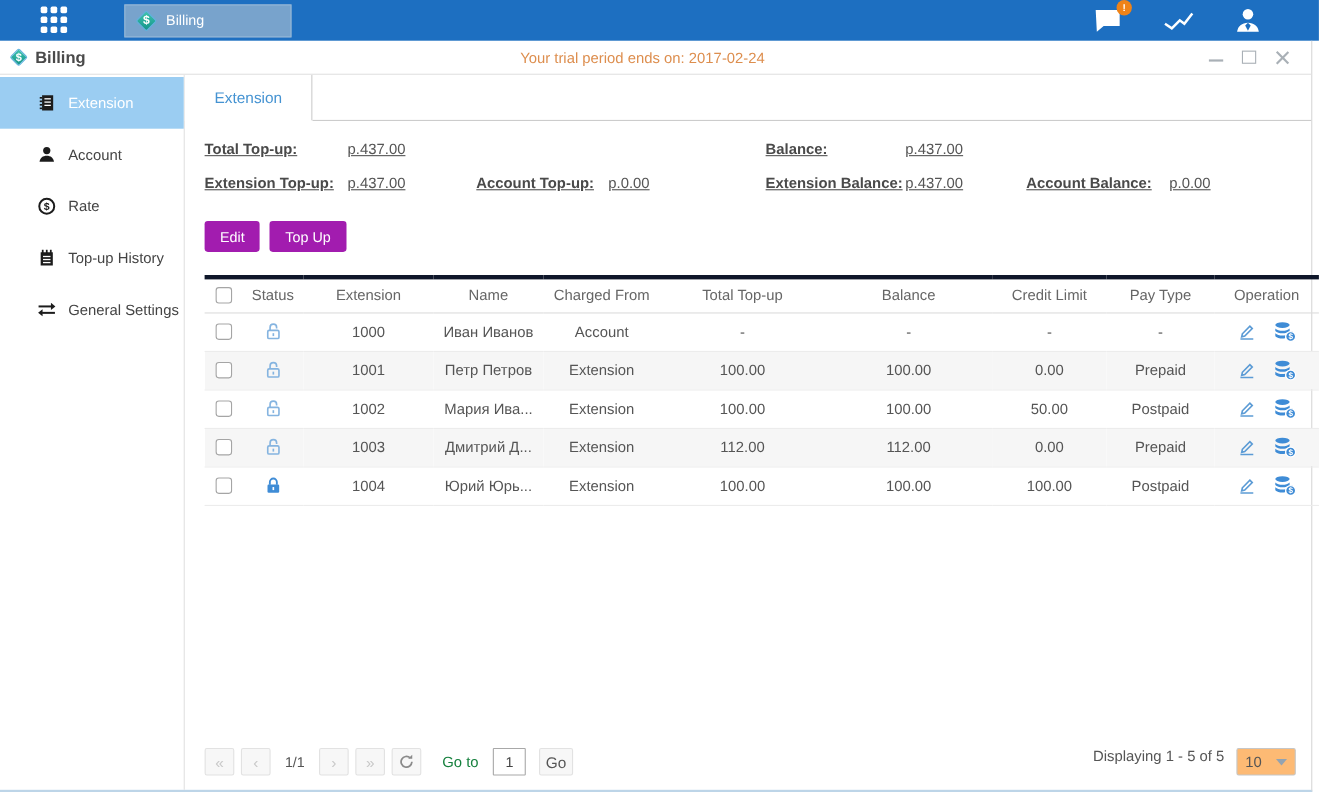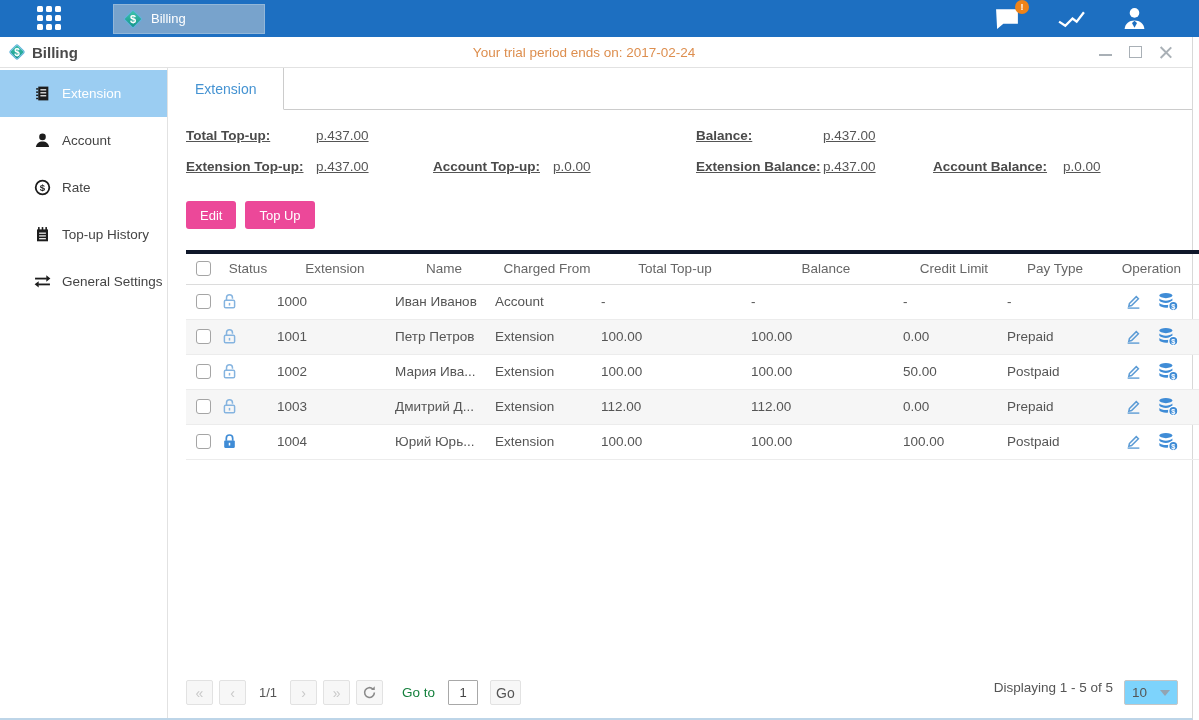--- a/index.html
+++ b/index.html
@@ -68,7 +68,7 @@
   .r1{grid-row:1} .r2{grid-row:2}
 
   .actions { padding:27px 0 0 18px; display:flex; gap:9px; flex:0 0 auto; }
-  .btn-primary { background:#ec4899; color:#fff; border:none; height:28px; padding:0 14px;
+  .btn-primary { background:#a21caf; color:#fff; border:none; height:28px; padding:0 14px;
     font-size:13px; border-radius:3px; cursor:pointer; font-family:inherit; }
 
   .table-wrap { padding:21px 0 0 18px; flex:0 0 auto; }

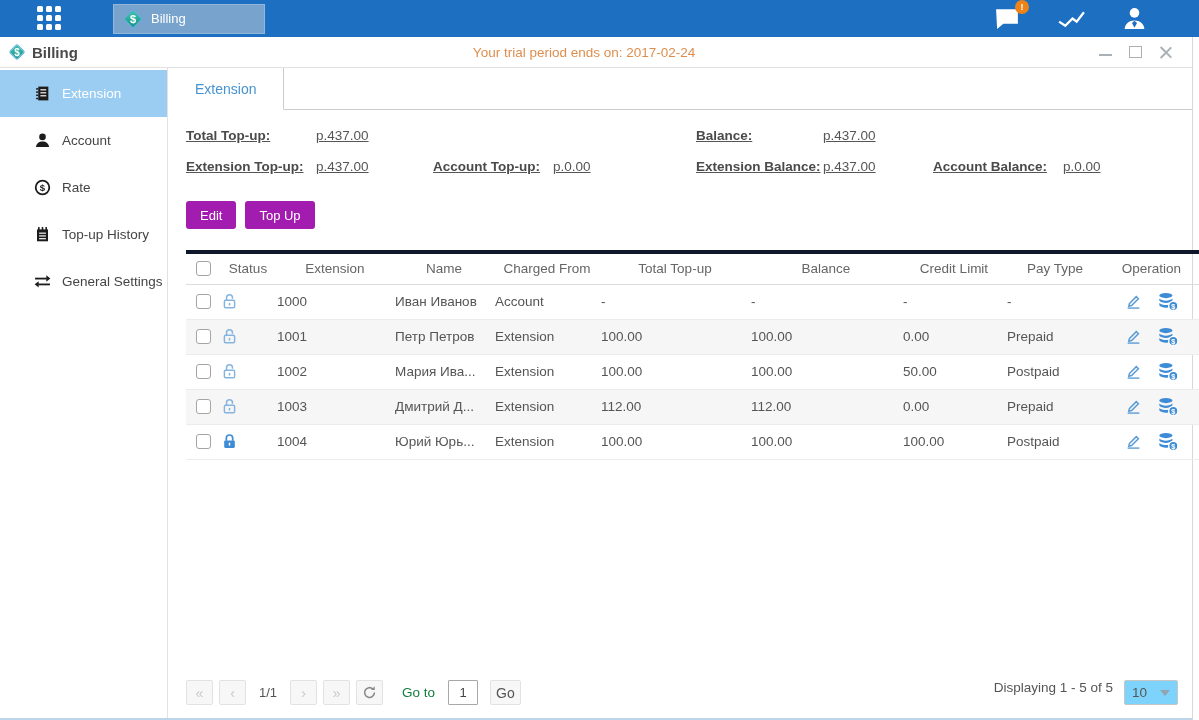--- a/index.html
+++ b/index.html
@@ -75,7 +75,7 @@
   table { border-collapse:collapse; width:1013px; table-layout:fixed; }
   thead th { height:32px; font-weight:normal; color:#666; font-size:13.5px;
     border-top:4px solid #0f172a; border-bottom:1px solid #dcdcdc; text-align:center; }
-  tbody td { height:35px; font-size:13.5px; color:#555; border-bottom:1px solid #ececec;
+  tbody td { height:35px; text-align:center; font-size:13.5px; color:#555; border-bottom:1px solid #ececec;
     overflow:hidden; white-space:nowrap;margin-top:32px; }
   tbody tr:nth-child(even) { background:#f6f6f6; }
   .cb { width:15px; height:15px; border:1px solid #a5a5a5; border-radius:3px; background:#fff; margin:0 auto; cursor:pointer; }

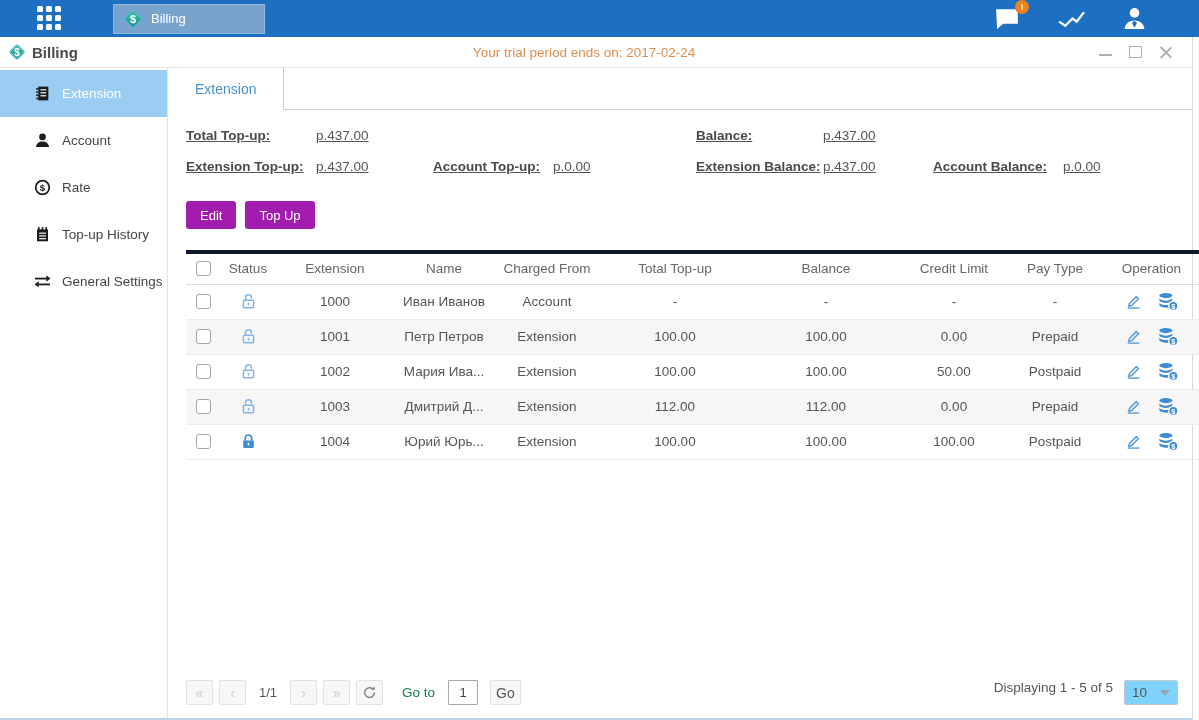--- a/index.html
+++ b/index.html
@@ -96,7 +96,7 @@
   .go-btn { color:#555; margin-left:6px; }
   .footer-right { margin-left:auto; display:flex; gap:11px; color:#555; font-size:13.5px; }
   .select { width:54px; height:25px; border:1px solid #c6c6c6; border-radius:2px; display:flex;
-    align-items:center; justify-content:space-between; padding:0 7px; cursor:pointer; background:#7dd3fc; }
+    align-items:center; justify-content:space-between; padding:0 7px; cursor:pointer; background:#fdba74; }
   .caret { width:0; height:0; border-left:5px solid transparent; border-right:5px solid transparent;
     border-top:6px solid #93a3b1; }
 </style>

